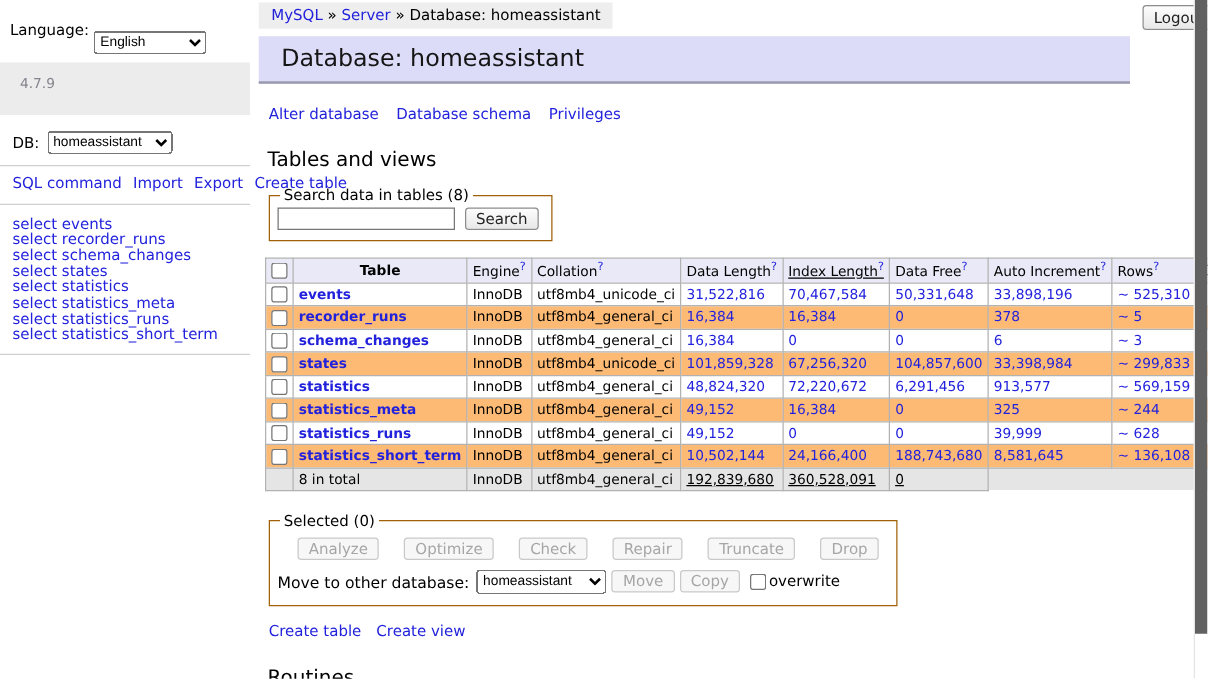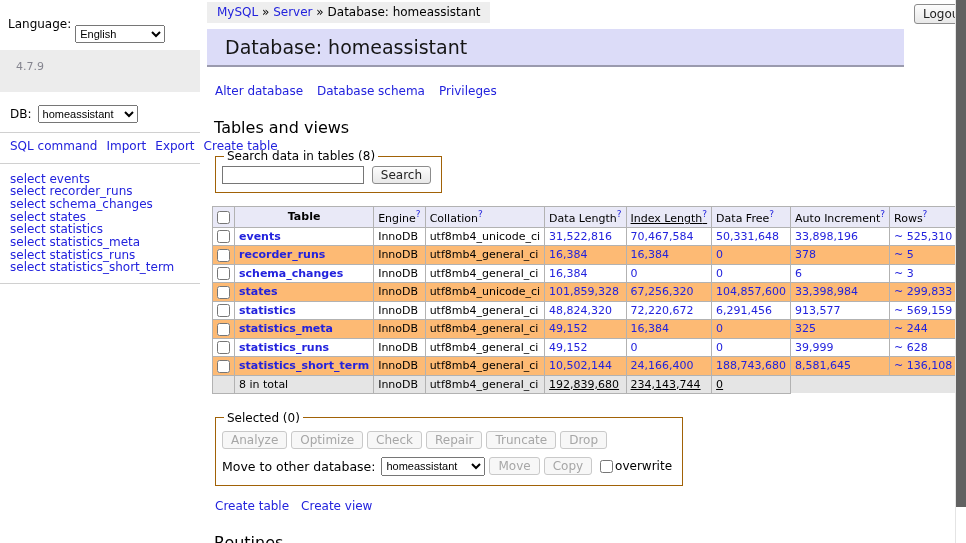--- a/index.html
+++ b/index.html
@@ -293,7 +293,7 @@
         <td>InnoDB</td>
         <td>utf8mb4_general_ci</td>
         <td class="num black">192,839,680</td>
-        <td class="num black">234,143,744</td>
+        <td class="num black">360,528,091</td>
         <td class="num black">0</td>
         <td class="no-border" colspan="3"></td>
       </tr>

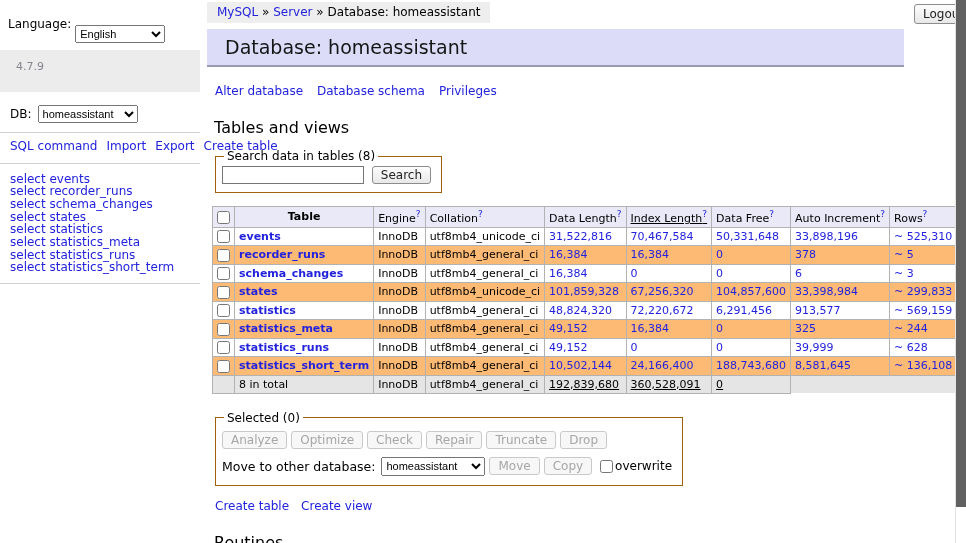--- a/index.html
+++ b/index.html
@@ -97,7 +97,7 @@
   
   .selected-fieldset { margin: 17px 0 0 8px; padding: 3px 10px 9px 6px; min-width: 392px; }
   .selected-buttons { margin-top: 3px; }
-  .selected-buttons .btn { margin-left: 0; margin-right: 4px; }
+  .selected-buttons .btn { margin-left: 16px; margin-right: 4px; }
   .move-row { margin-top: 8px; display: flex; align-items: center; font-size: 12.5px; }
   .move-row select { width: 104px; height: 19px; font-size: 11px; margin-left: 6px; }
   .move-row .overwrite-wrap { display: flex; align-items: center; margin-left: 8px; gap: 2px; font-size: 12px; }

